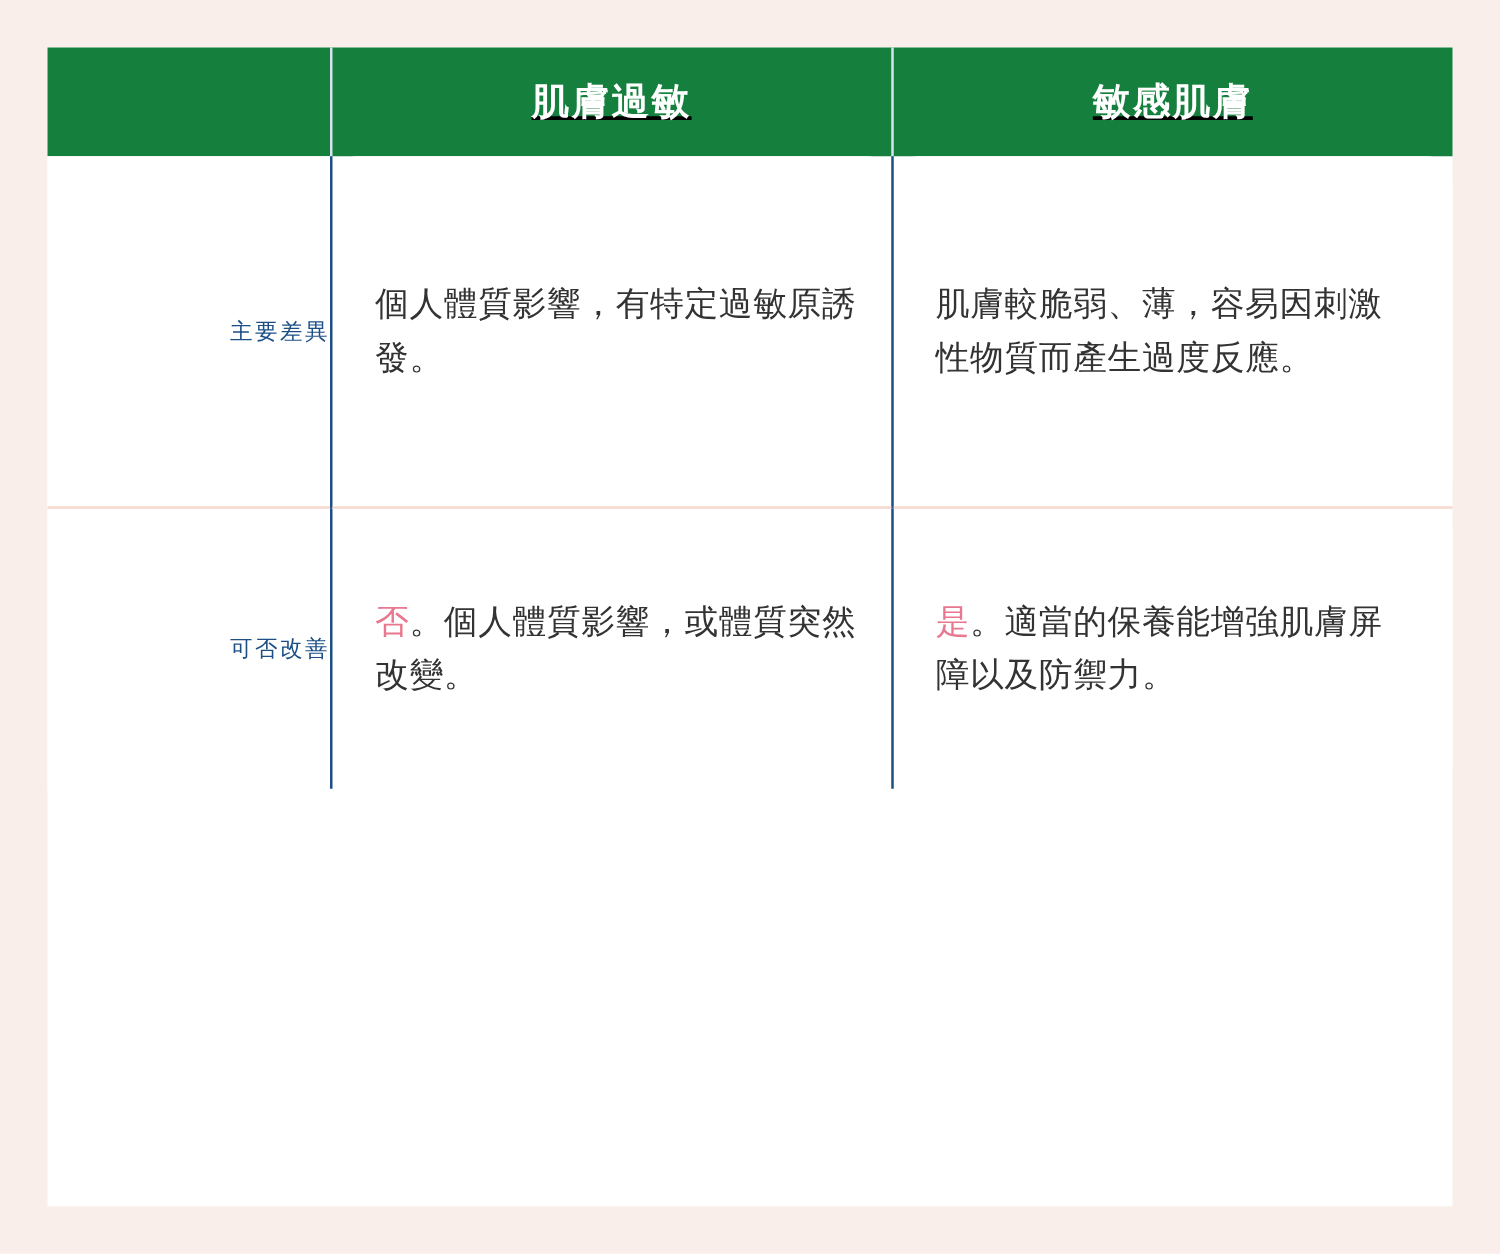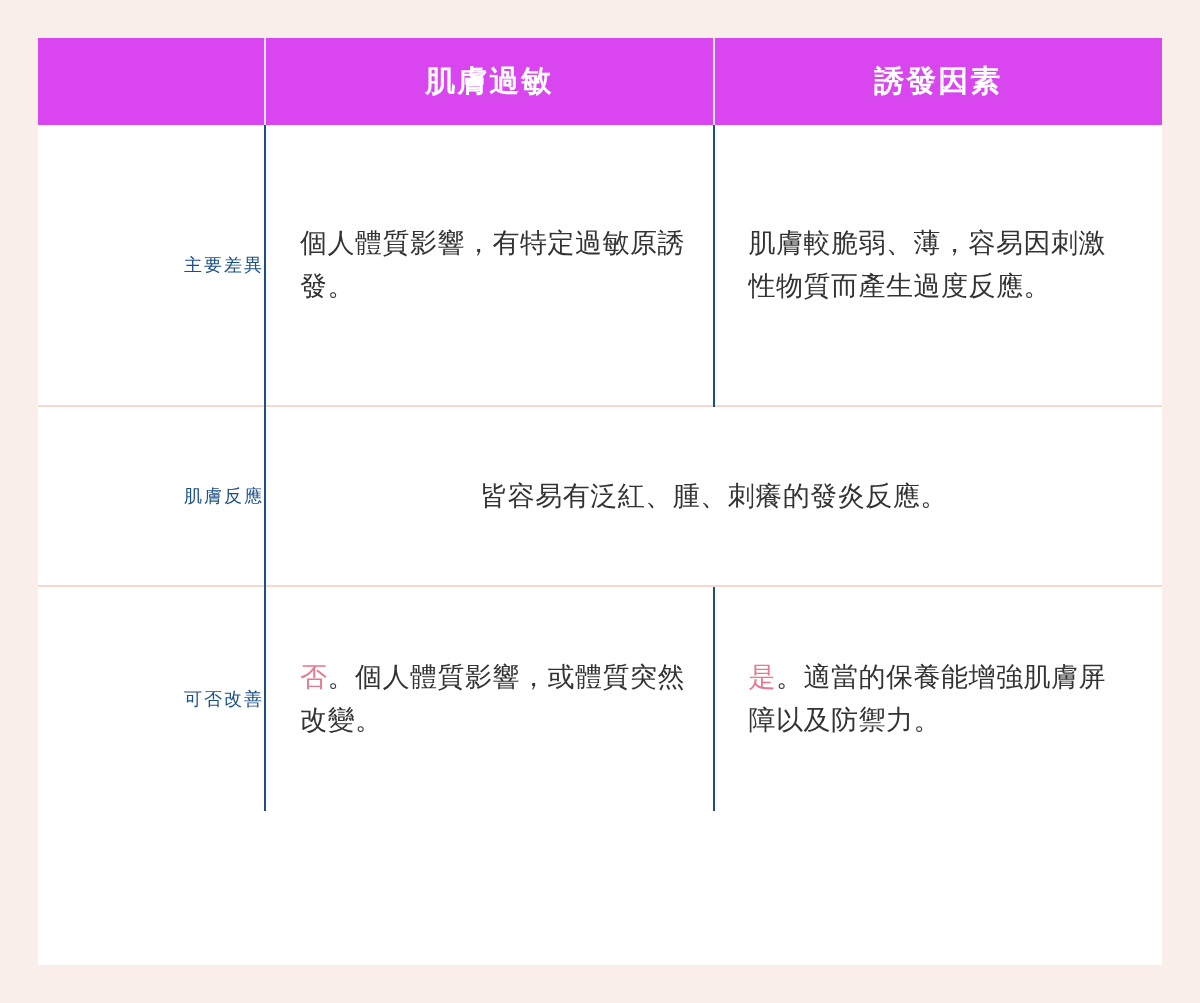--- a/index.html
+++ b/index.html
@@ -31,7 +31,8 @@
 
   
   thead tr {
-    background: #d946ef;
+    background: #15803d;
+    text-decoration: underline;
   }
   thead th {
     height: 87px;

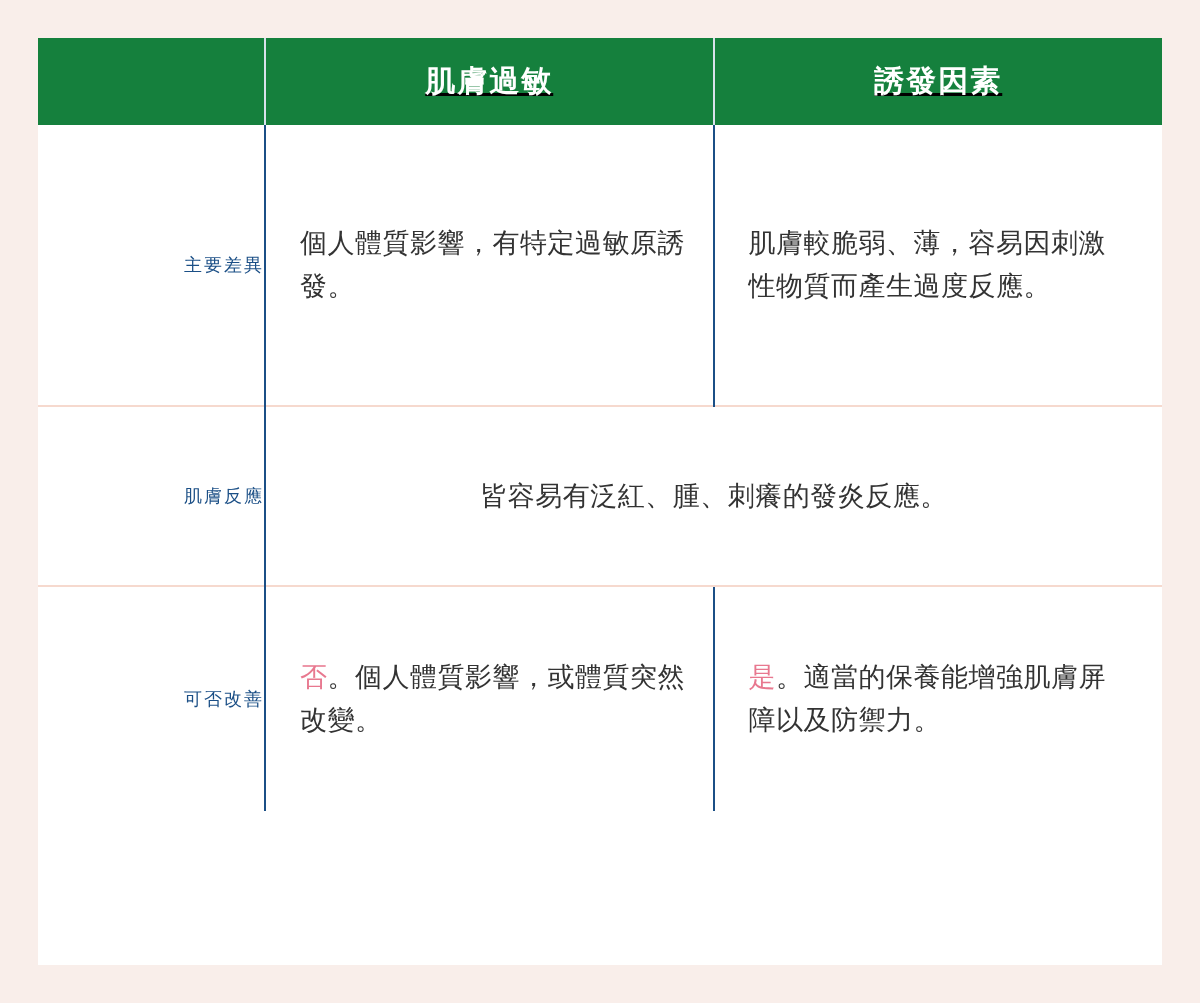--- a/index.html
+++ b/index.html
@@ -112,7 +112,7 @@
       <tr>
         <th class="hspacer"></th>
         <th class="hcol">肌膚過敏</th>
-        <th class="hcol">誘發因素</th>
+        <th class="hcol">敏感肌膚</th>
       </tr>
     </thead>
     <tbody>

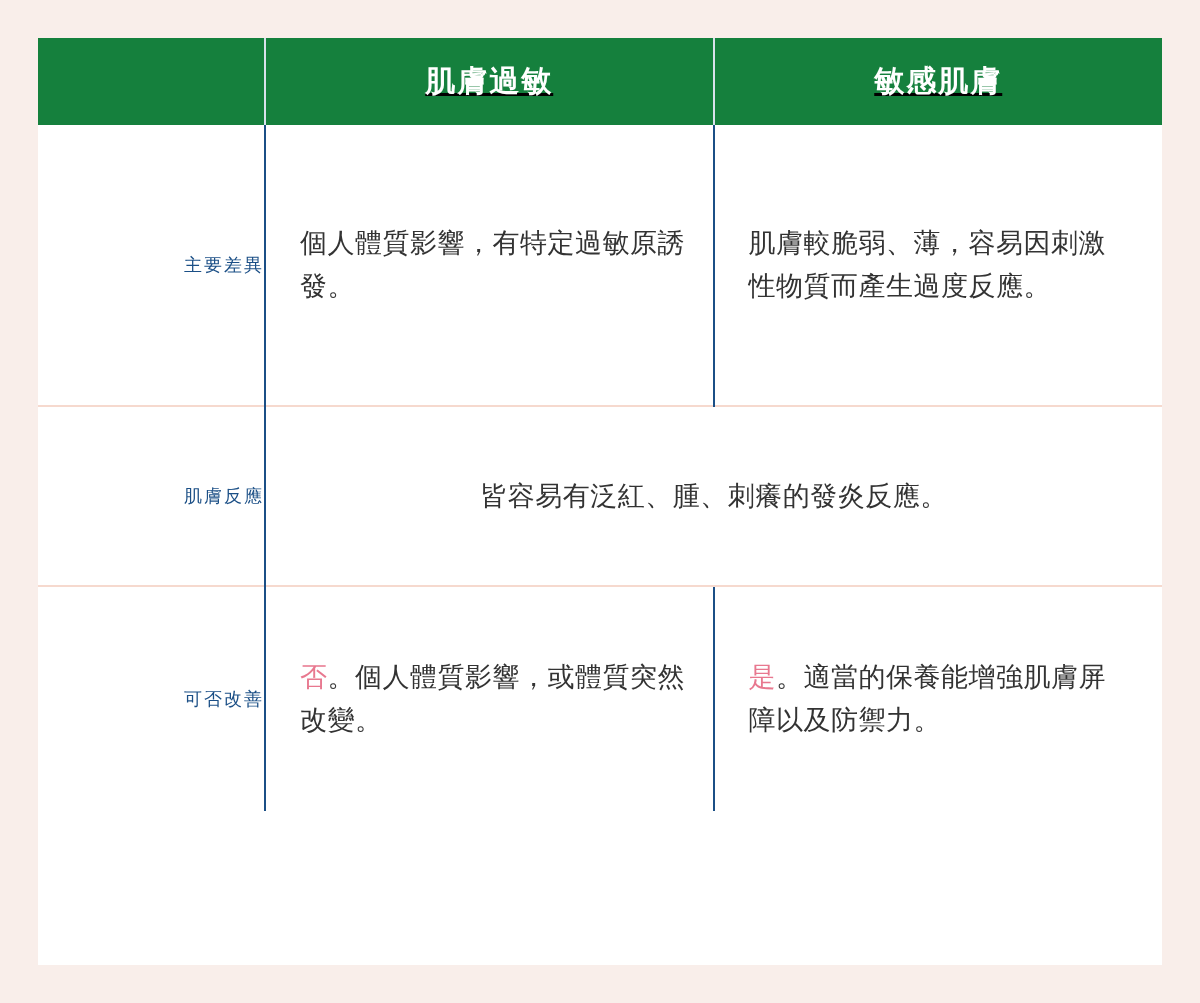--- a/index.html
+++ b/index.html
@@ -124,10 +124,6 @@
       </tr>
 
 
-      <tr class="r3">
-        <td class="rowlabel">肌膚反應</td>
-        <td class="cell cell-span" colspan="2">皆容易有泛紅、腫、刺癢的發炎反應。</td>
-      </tr>
 
       <tr class="r4">
         <td class="rowlabel">可否改善</td>

